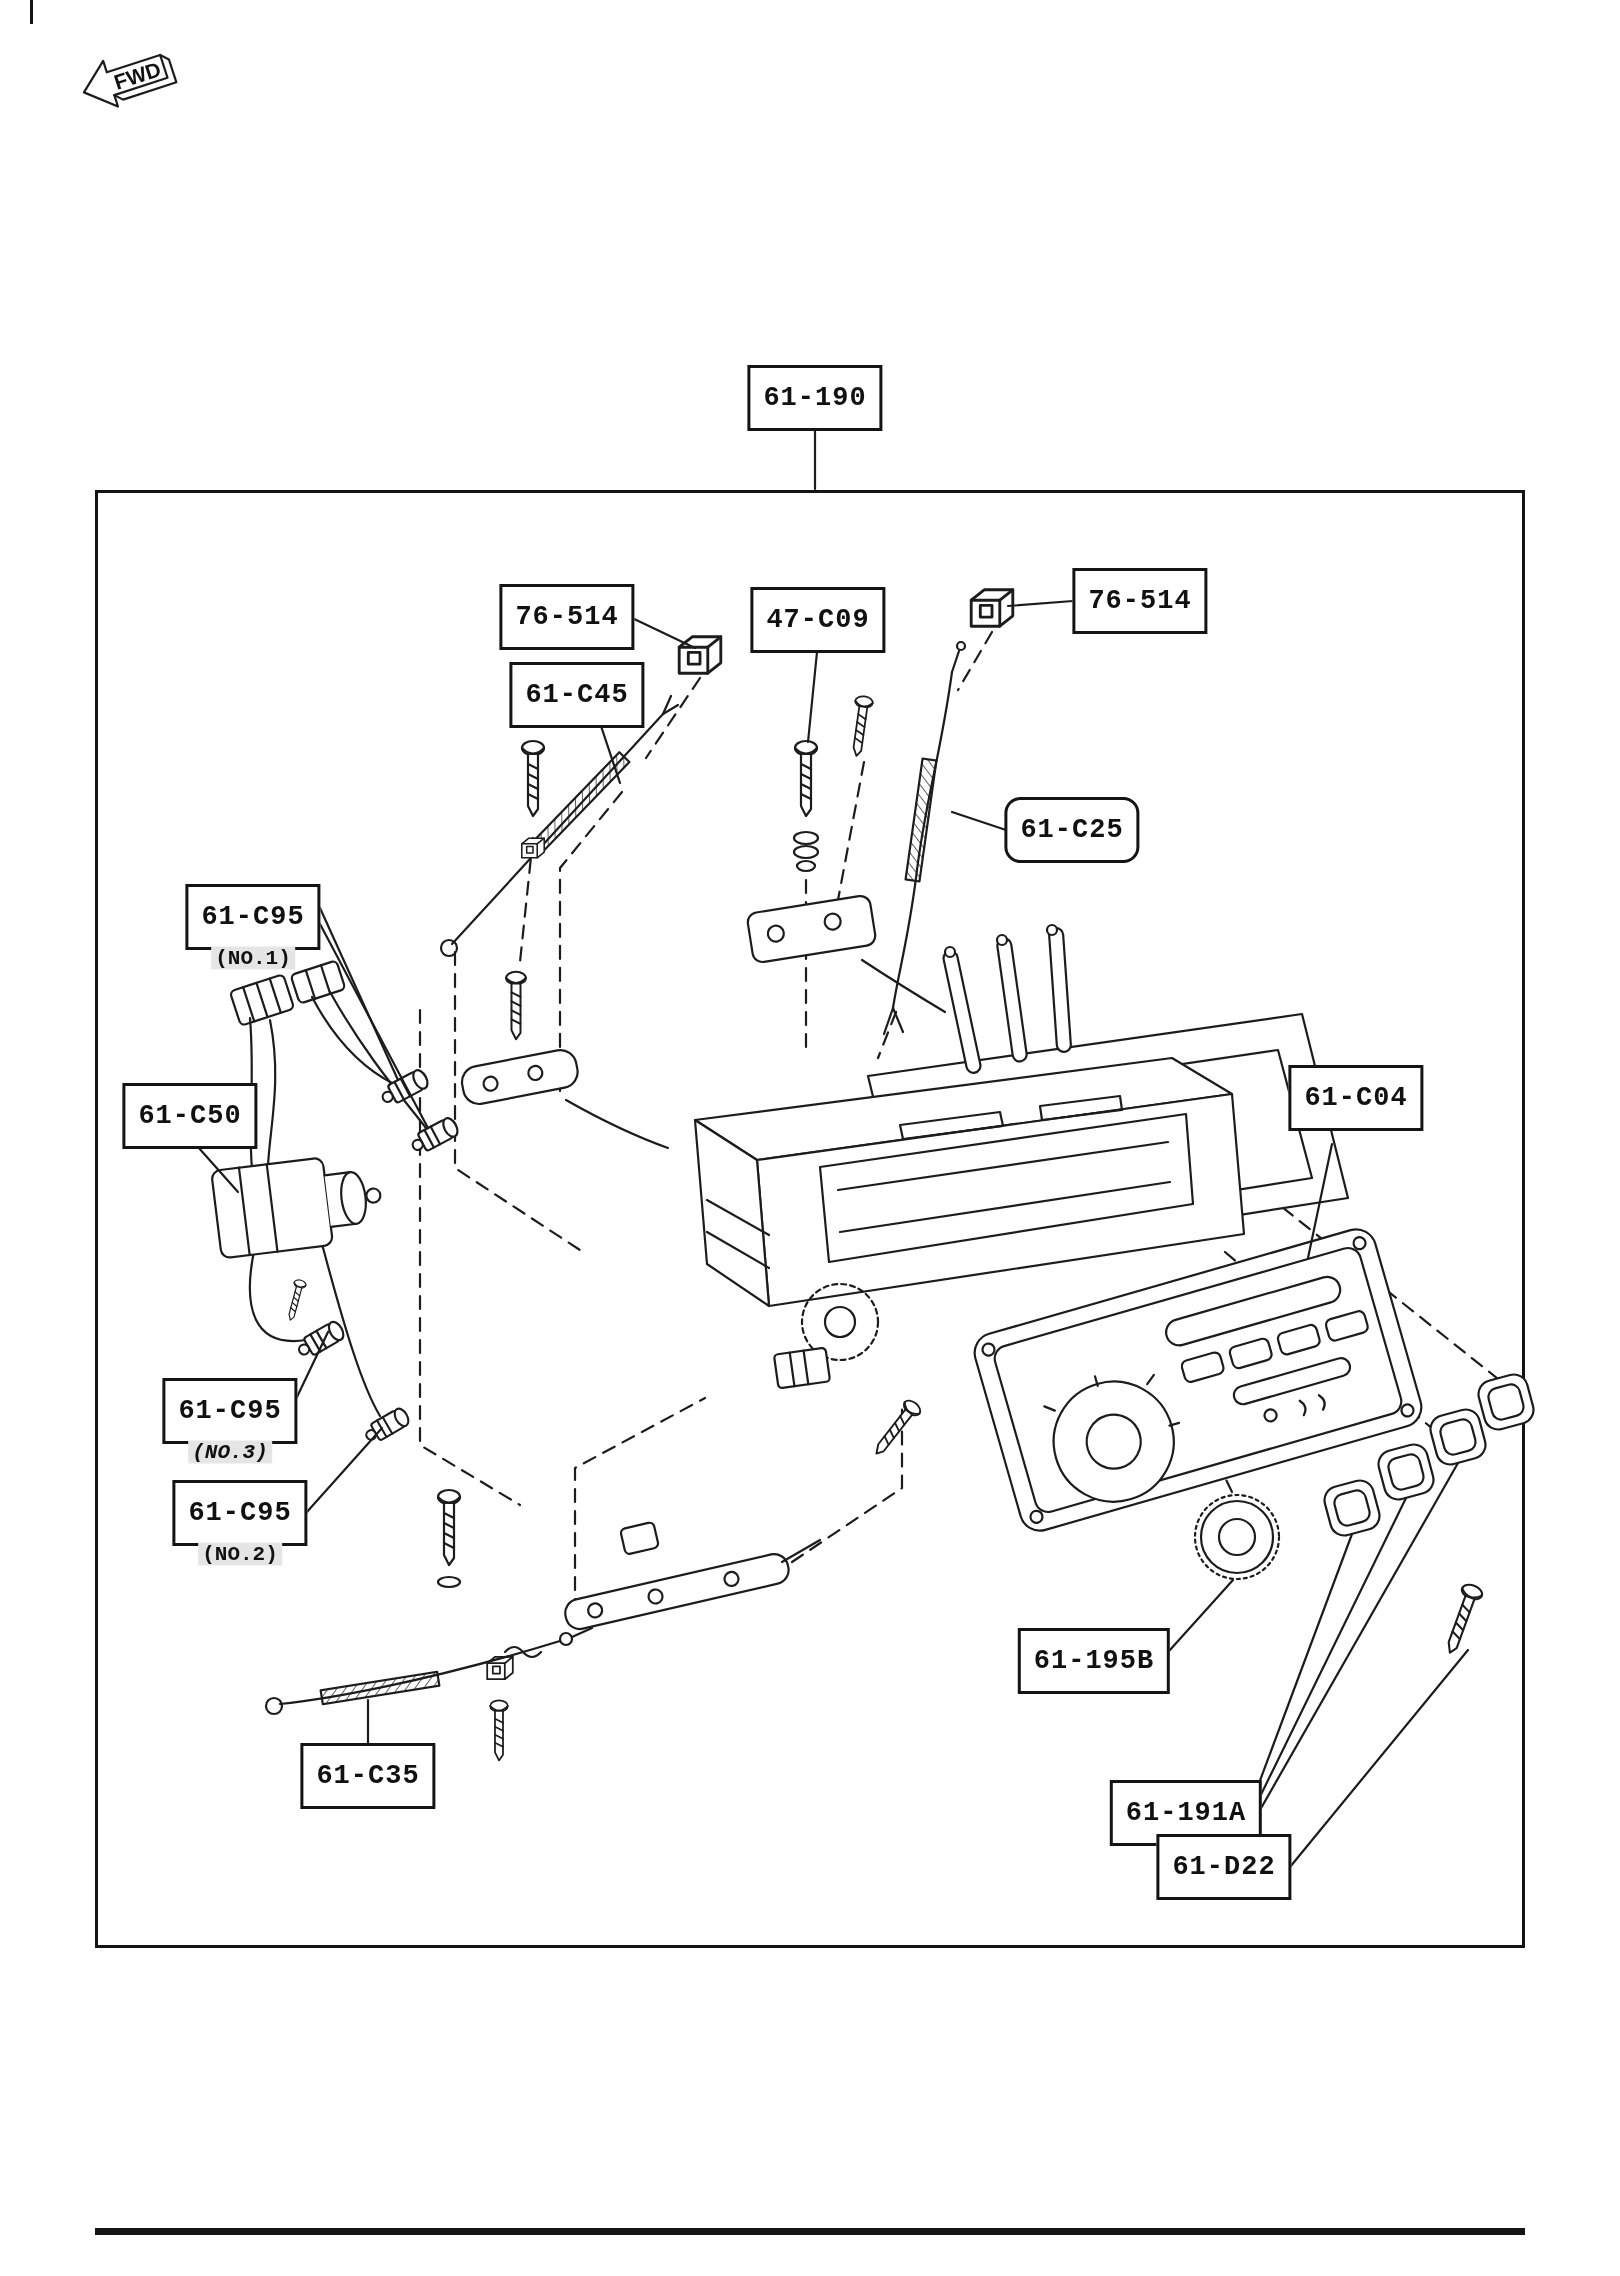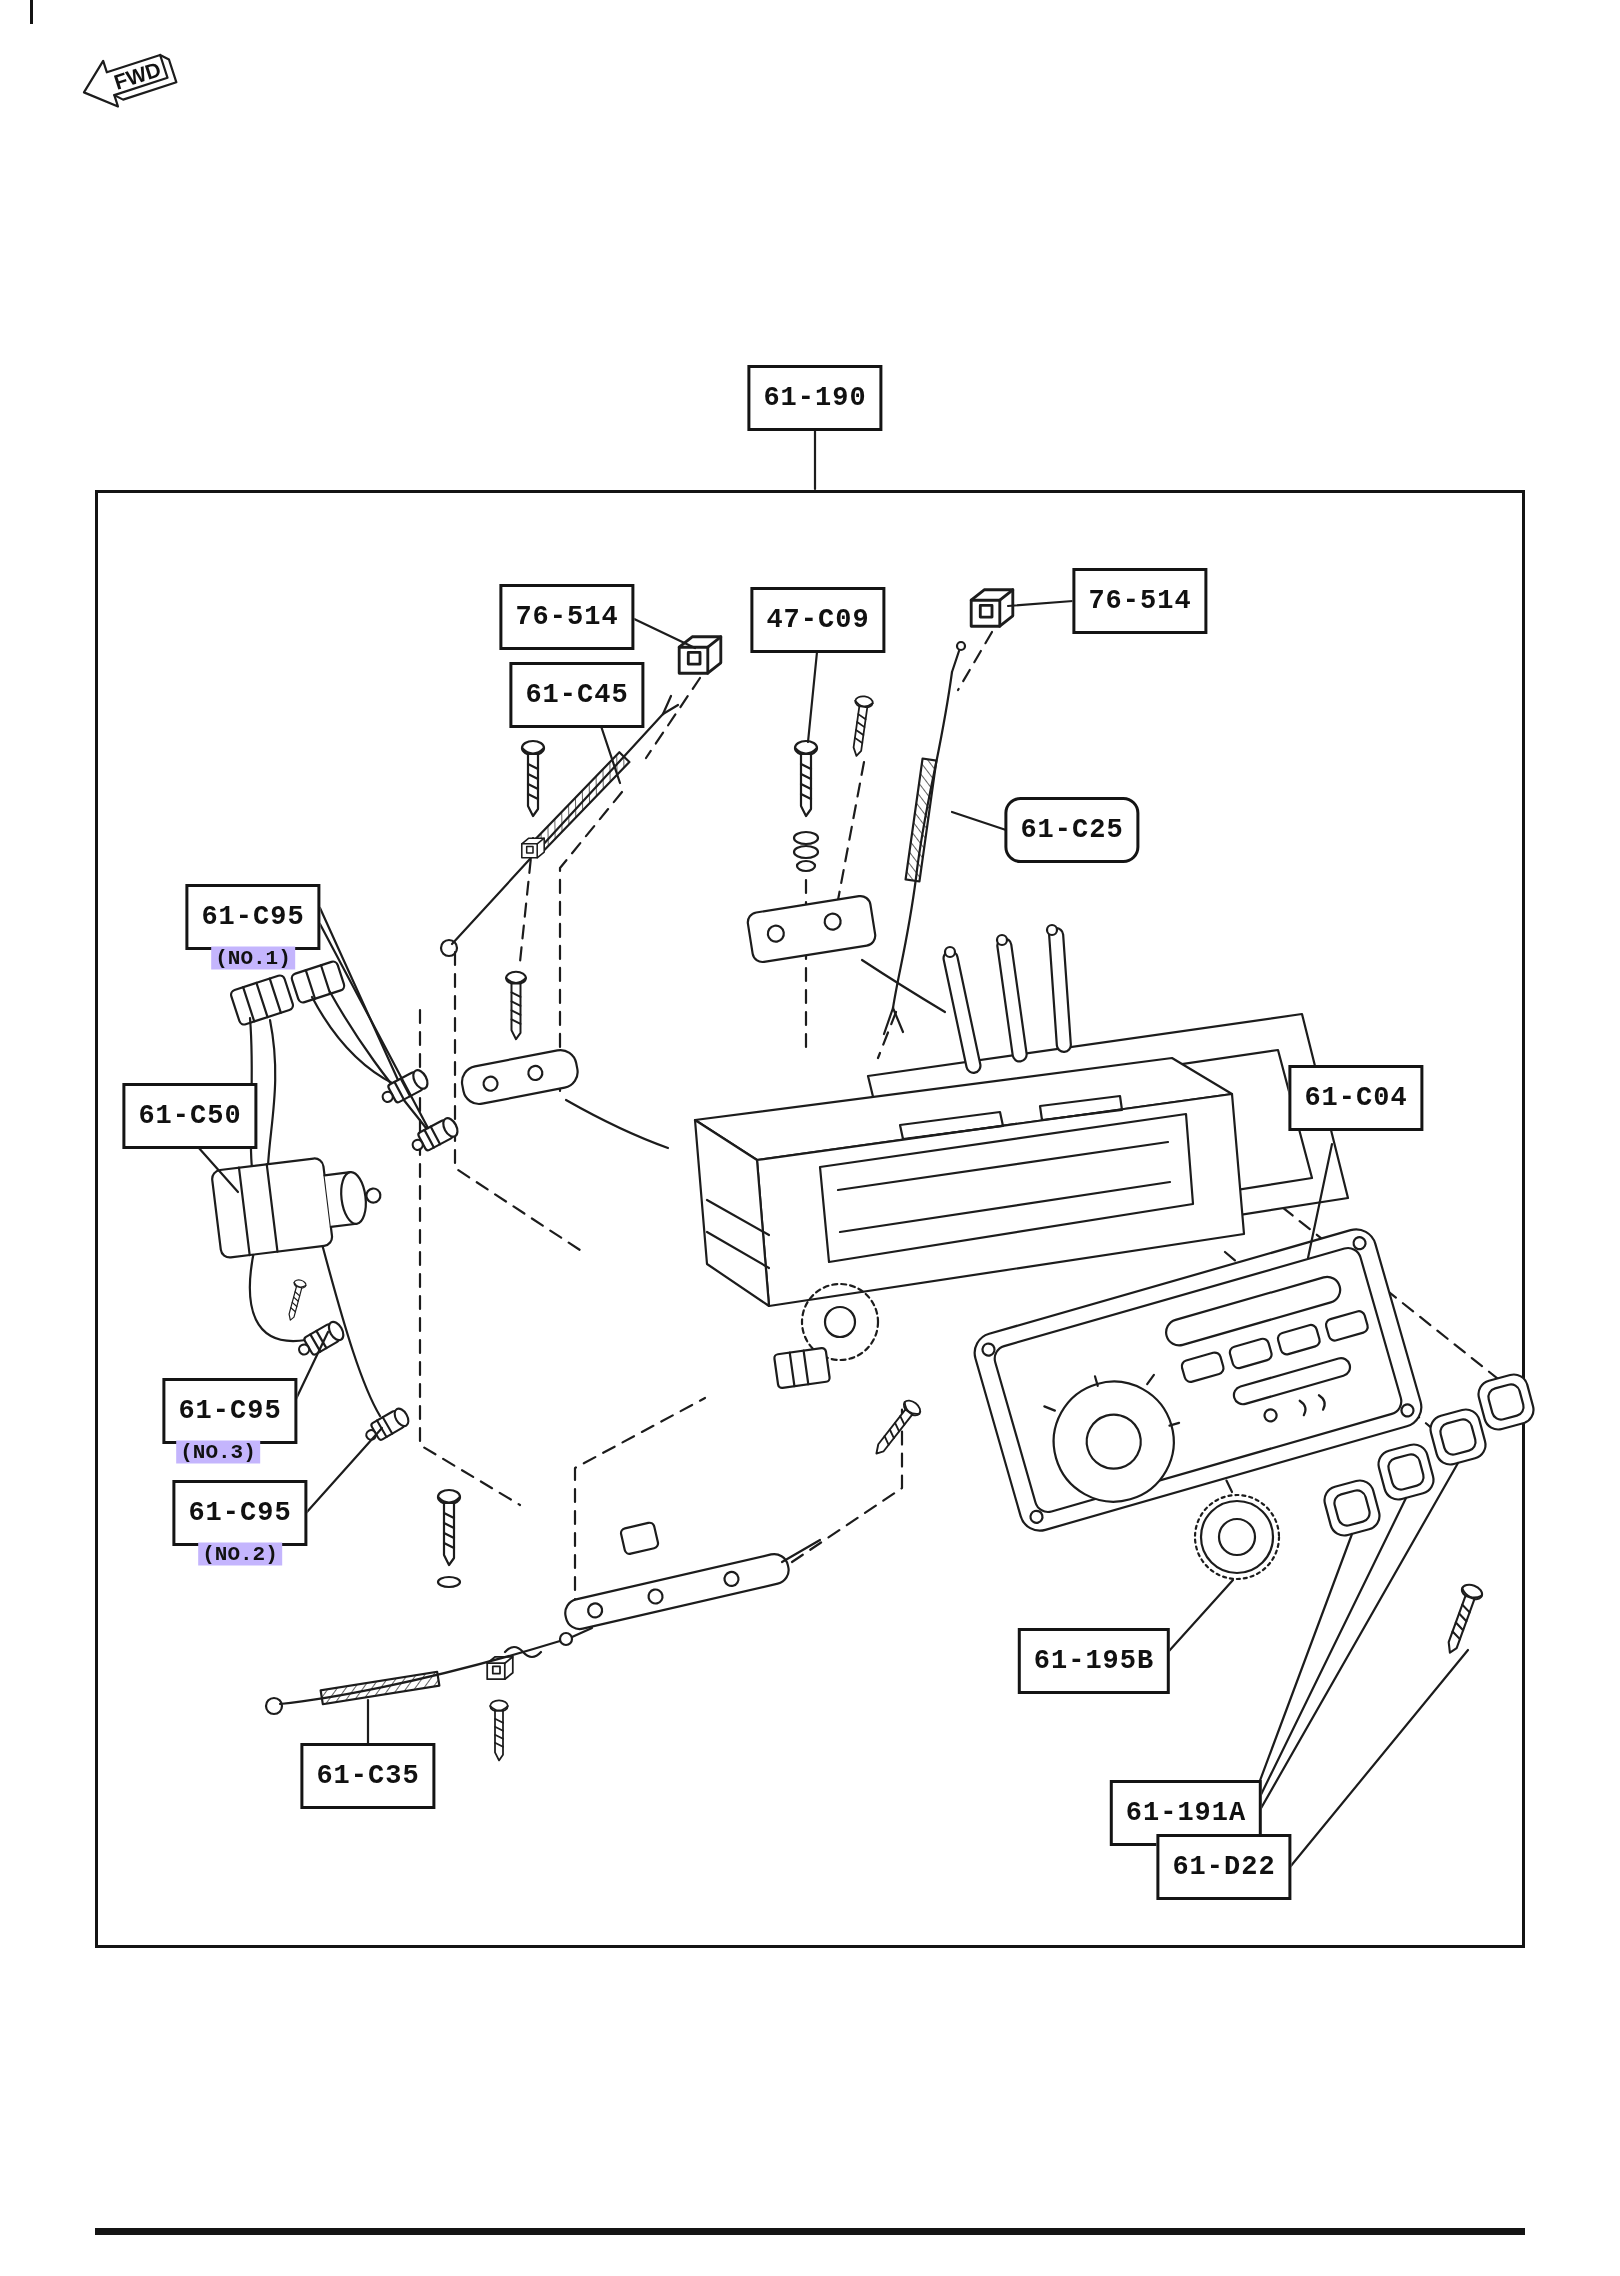--- a/index.html
+++ b/index.html
@@ -11,7 +11,7 @@
           background:#fff;padding:15px 13px;font-size:27px;font-weight:700;
           letter-spacing:1px;white-space:nowrap;z-index:5;}
   .pnote{position:absolute;transform:translate(-50%,-50%);font-size:21px;font-weight:700;
-         background:#c4b5fd;padding:0 4px;white-space:nowrap;z-index:5;}
+         background:#e5e5e5;padding:0 4px;white-space:nowrap;z-index:5;}
   .tick{position:absolute;left:30px;top:0;width:3px;height:24px;background:#141414;}
   .footer-rule{position:absolute;left:95px;top:2228px;width:1430px;height:7px;background:#141414;}
   .diagram-svg{position:absolute;left:0;top:0;z-index:2;}

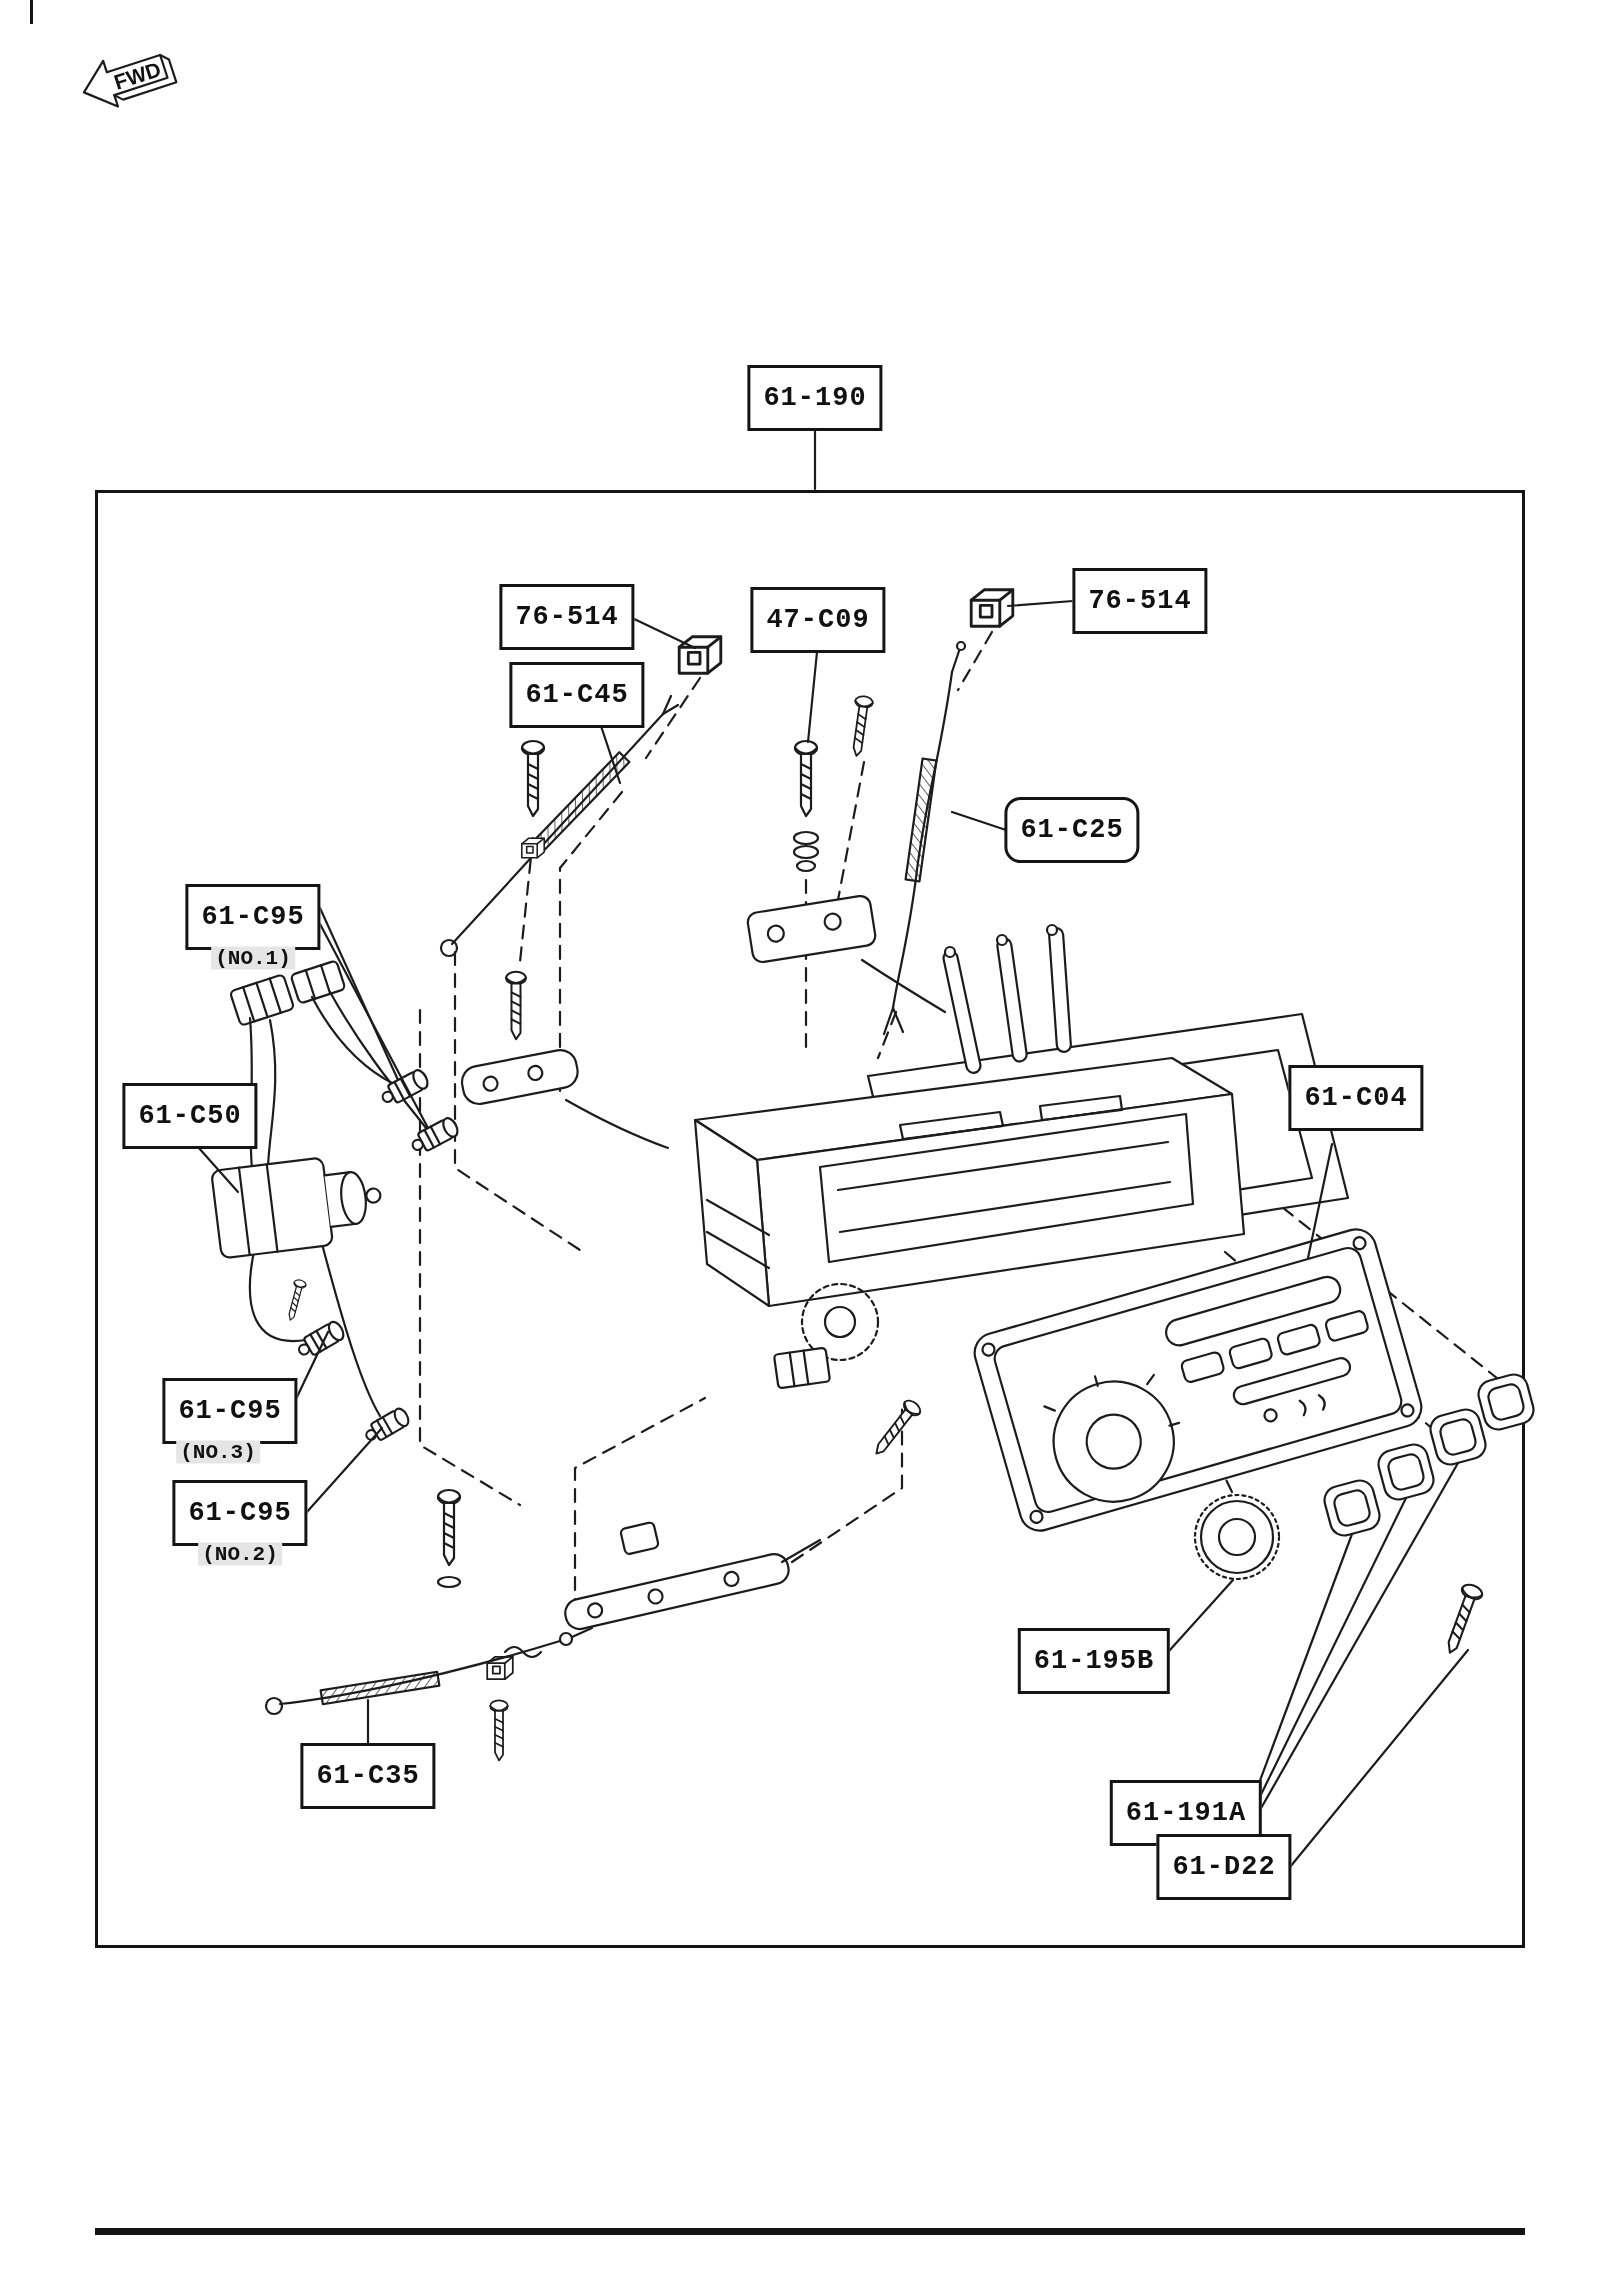--- a/index.html
+++ b/index.html
@@ -41,7 +41,7 @@
   <div class="pnote" style="left:253px;top:958px;">(NO.1)</div>
   <div class="plabel" style="left:190px;top:1116px;"><span>61-C50</span></div>
   <div class="plabel" style="left:230px;top:1411px;"><span>61-C95</span></div>
-  <div class="pnote" style="left:218px;top:1452px;">(NO.3)</div>
+  <div class="pnote" style="left:230px;top:1452px;font-style:italic;">(NO.3)</div>
   <div class="plabel" style="left:240px;top:1513px;"><span>61-C95</span></div>
   <div class="pnote" style="left:240px;top:1554px;">(NO.2)</div>
   <div class="plabel" style="left:1332px;top:1098px;margin-left:24px;"><span>61-C04</span></div>

